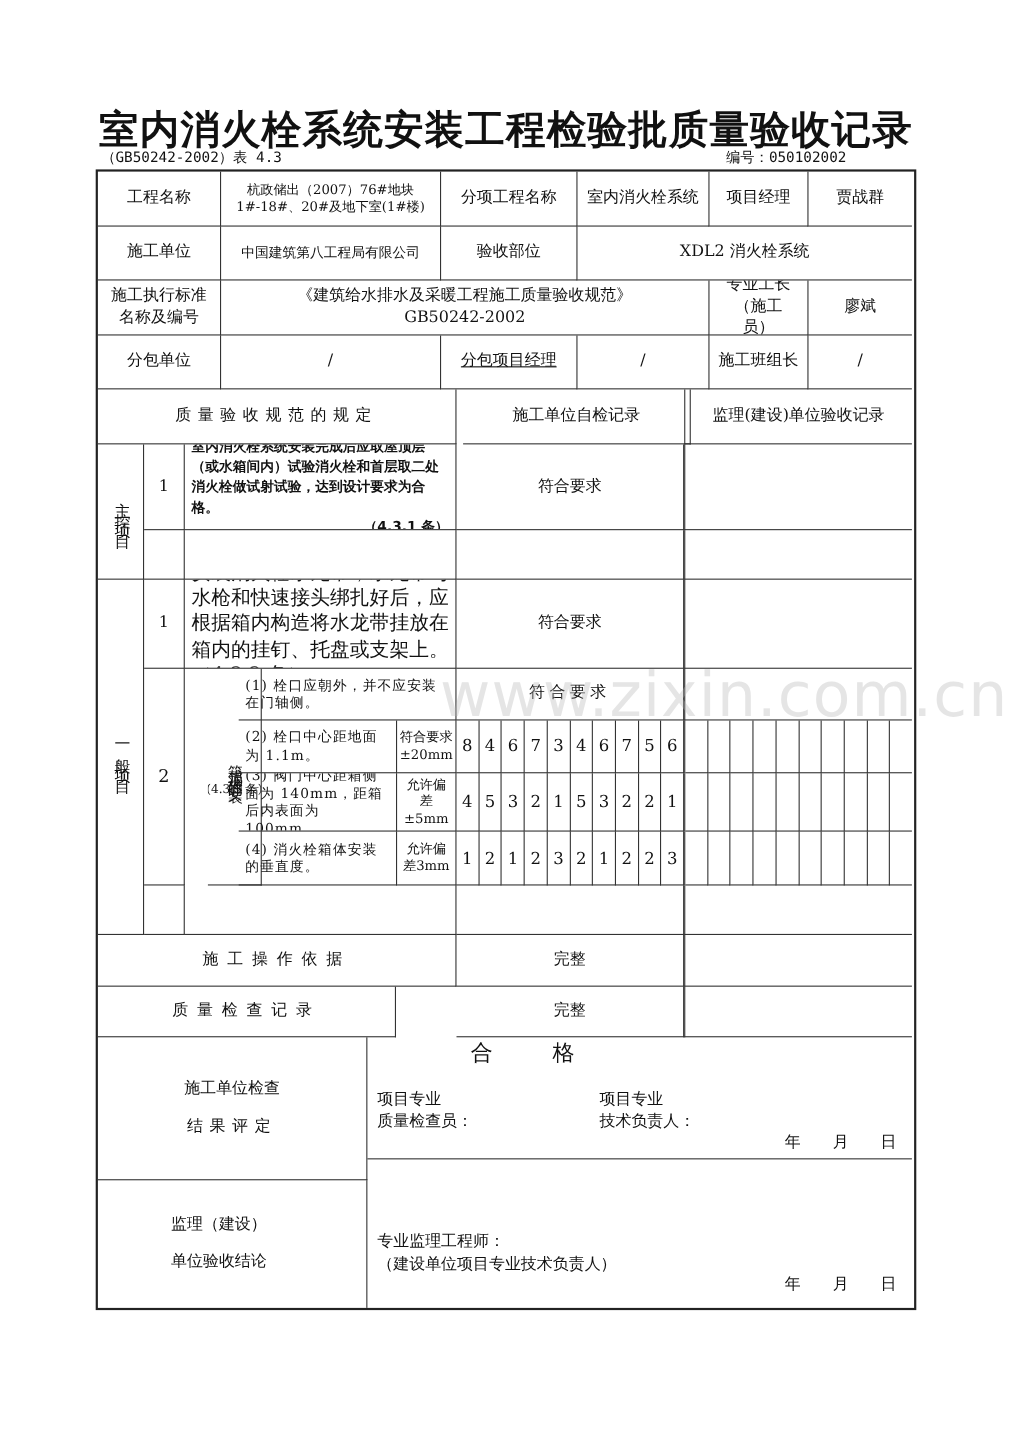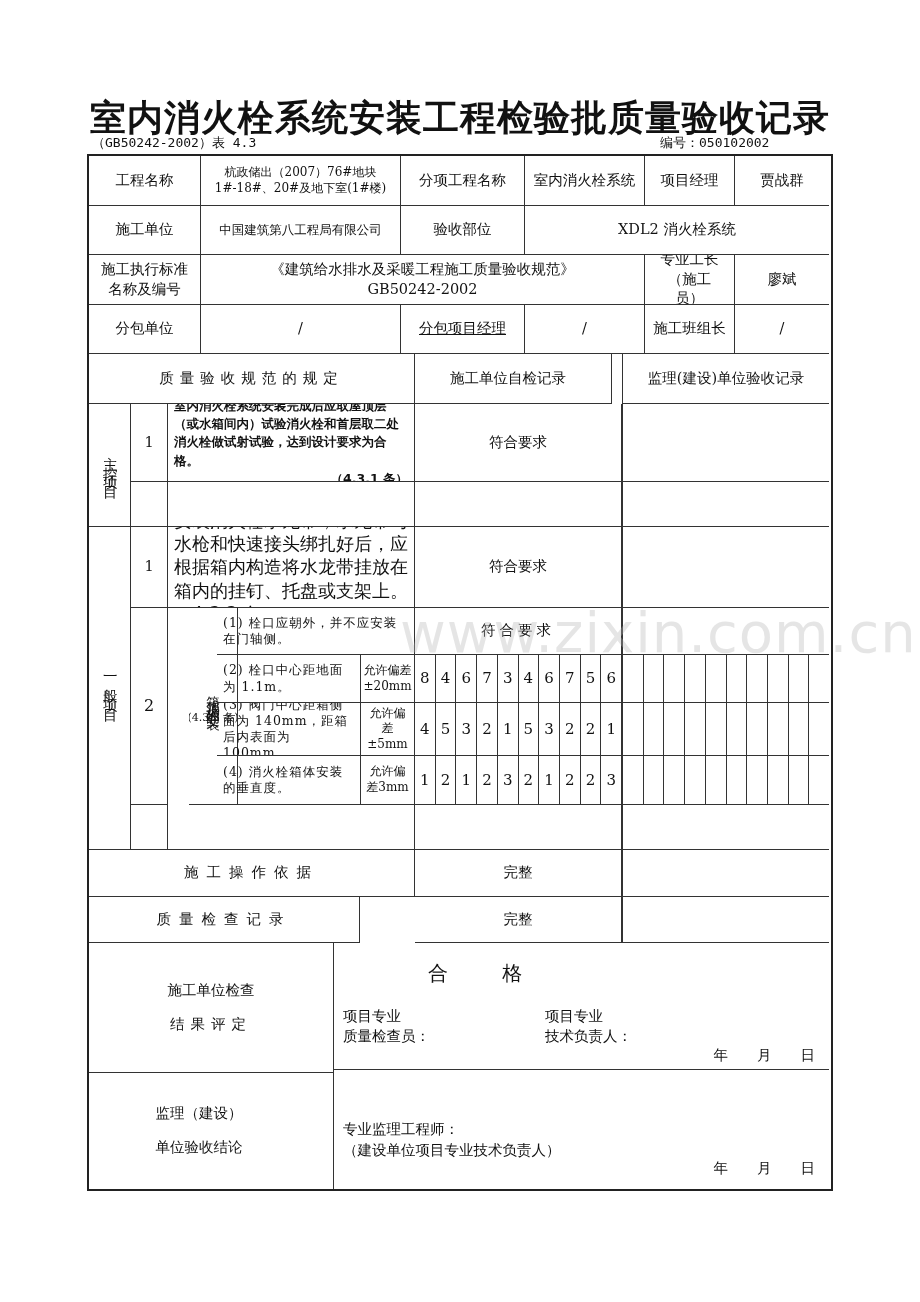--- a/index.html
+++ b/index.html
@@ -63,7 +63,7 @@
   <div class="cell" style="left:0;top:198px;width:326px;height:50px;">
       <span class="spaced2">质量验收规范的规定</span>
     </div>
-  <div class="cell" style="left:316px;top:198px;width:207px;height:50px;font-family:Liberation Serif, serif;">施工单位自检记录</div>
+  <div class="cell" style="left:332px;top:198px;width:207px;height:50px;font-family:Liberation Serif, serif;">施工单位自检记录</div>
   <div class="cell noR" style="left:533px;top:198px;width:207px;height:50px;border-left:1px solid #333;">监理(建设)单位验收记录</div>
 
   <div class="cell" style="left:0;top:248px;width:42px;height:123px;">

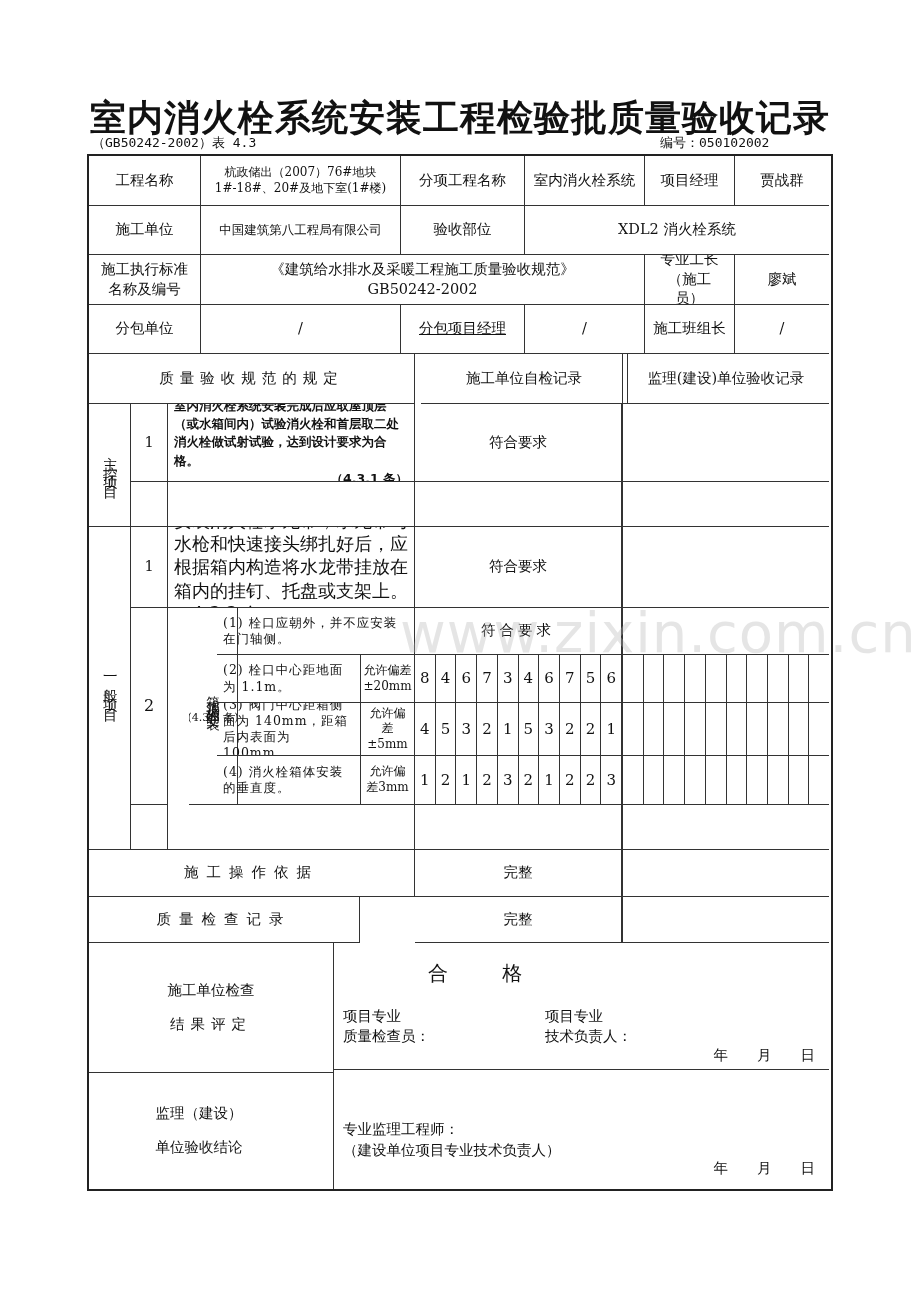--- a/index.html
+++ b/index.html
@@ -102,7 +102,7 @@
   <div class="cell noR" style="left:533px;top:452px;width:207px;height:47px;border-left:1px solid #333;"></div>
 
   <div class="cell left xs" style="left:128px;top:499px;width:144px;height:48px;font-size:12.5px;letter-spacing:1px;">(2) 栓口中心距地面为 1.1m。</div>
-  <div class="cell xs" style="left:272px;top:499px;width:54px;height:48px;padding:0 3px;">允许偏差±20mm</div>
+  <div class="cell xs" style="left:272px;top:499px;width:54px;height:48px;padding:0 3px;">符合要求±20mm</div>
   <div class="abs" style="left:326px;top:499px;width:207px;height:48px;display:flex;" id="m1">
       <div class="cell" style="position: relative; flex: 1 1 0%; height: 100%; font-size: 15px;">8</div>
       <div class="cell" style="position: relative; flex: 1 1 0%; height: 100%; font-size: 15px;">4</div>

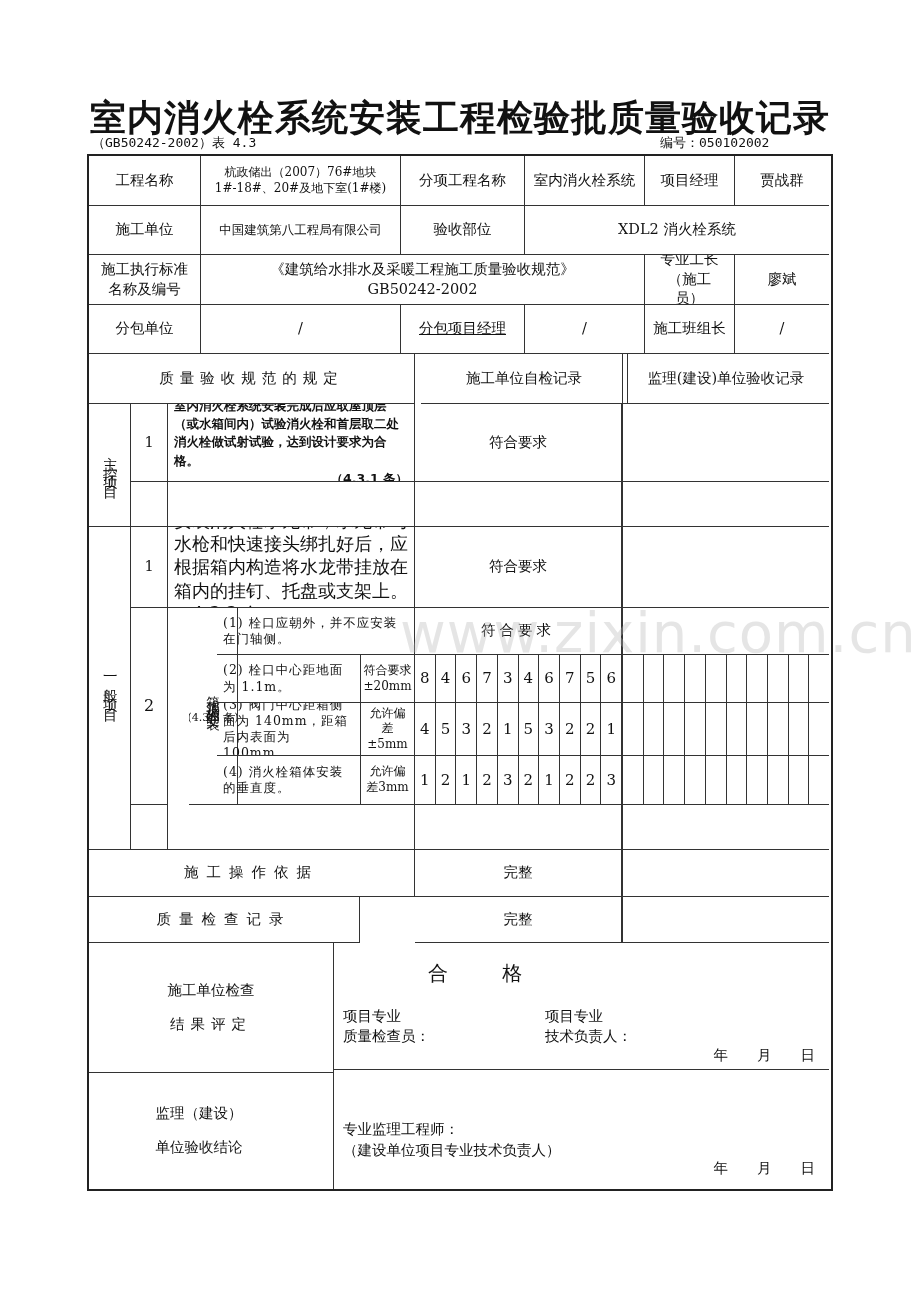--- a/index.html
+++ b/index.html
@@ -203,7 +203,7 @@
     <span style="margin-bottom:14px;">施工单位检查</span>
     <span class="spaced2">结果评定</span>
   </div>
-  <div class="cell noR" style="left:245px;top:784px;width:495px;height:130px;display:block;">
+  <div class="cell noR" style="left:245px;top:768px;width:495px;height:130px;display:block;">
     <div class="abs" style="left:94px;top:20px;"><span class="bold-mid">合 格</span></div>
     <div class="abs" style="left:9px;top:66px;text-align:left;line-height:1.4;">
       <div>项目专业</div>

